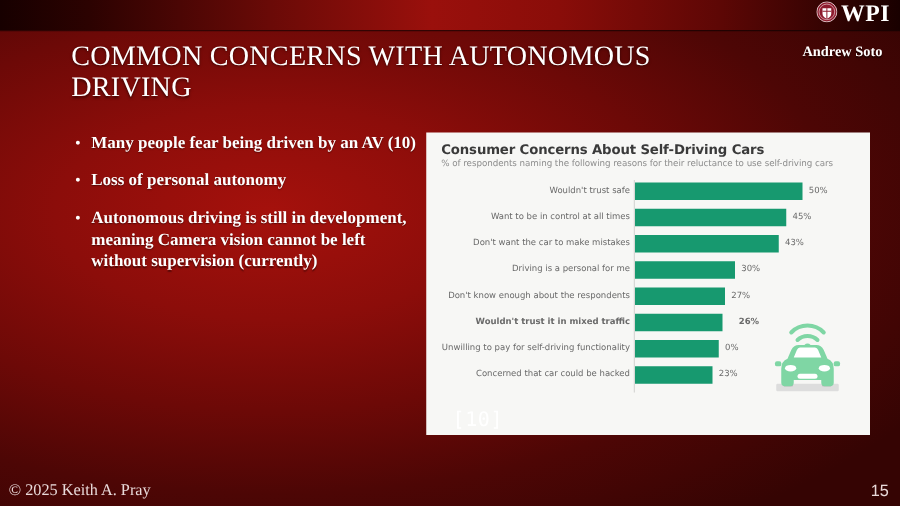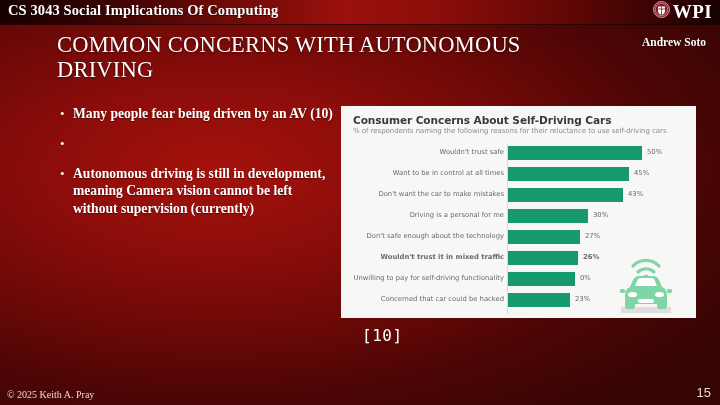--- a/index.html
+++ b/index.html
@@ -221,7 +221,6 @@
 <div id="slide">
 
   <div id="header-bar">
-    <div id="header-title">CS 3043 Social Implications Of Computing</div>
 
     <div id="wpi-logo">
       <span>

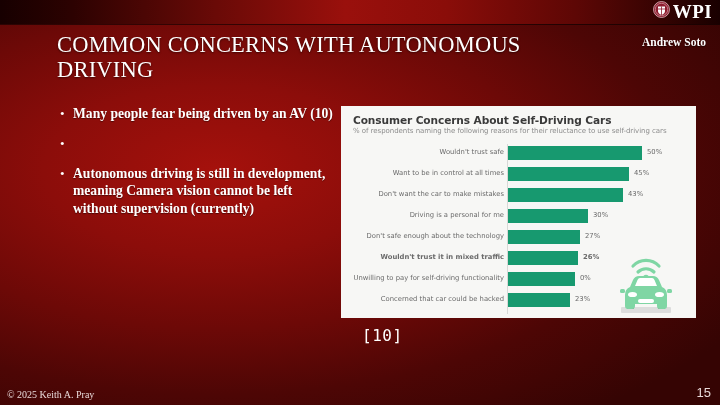--- a/index.html
+++ b/index.html
@@ -116,7 +116,7 @@
   #chart-panel {
     position: absolute;
     left: 341px; top: 106px;
-    width: 355px; height: 212px;
+    width: 355px; height: 242px;
     background: #f7f7f5;
     overflow: hidden;
   }

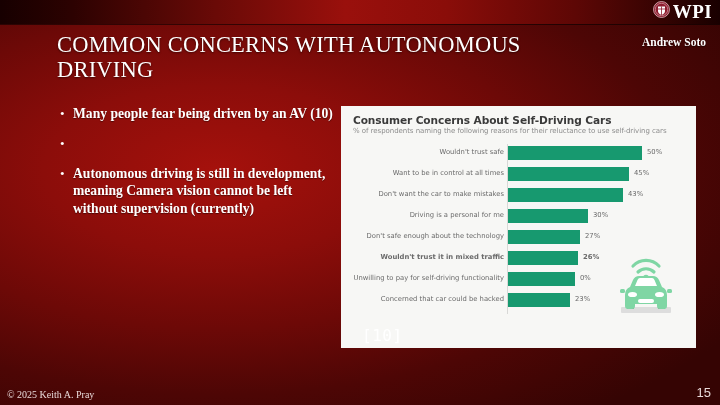--- a/index.html
+++ b/index.html
@@ -248,6 +248,7 @@
     </div>
     <div class="bullet">
       <span class="bullet-dot">•</span>
+      <span class="bullet-text">Loss of personal autonomy</span>
     </div>
     <div class="bullet">
       <span class="bullet-dot">•</span>

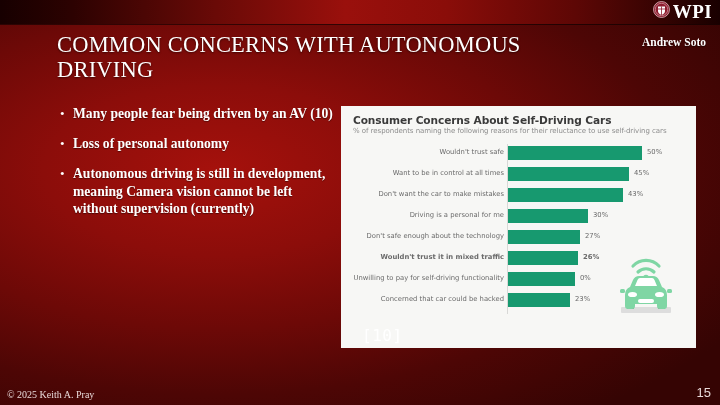--- a/index.html
+++ b/index.html
@@ -308,7 +308,7 @@
           <div class="bar-value" style="left: 252px;">30%</div>
         </div>
         <div class="bar-row" style="top: 86px;">
-          <div class="bar-label">Don't safe enough about the technology</div>
+          <div class="bar-label">Don't know enough about the respondents</div>
           <div class="bar-rect" style="width: 72px; background: rgb(23, 153, 111);"></div>
           <div class="bar-value" style="left: 244px;">27%</div>
         </div>

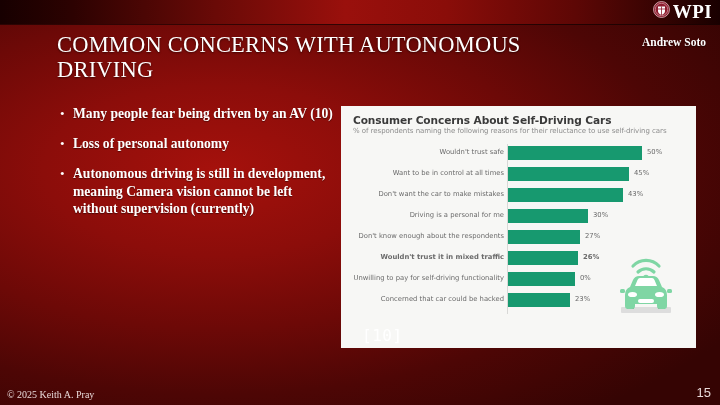--- a/index.html
+++ b/index.html
@@ -315,7 +315,7 @@
         <div class="bar-row" style="top: 107px; font-weight: bold;">
           <div class="bar-label">Wouldn't trust it in mixed traffic</div>
           <div class="bar-rect" style="width: 70px; background: rgb(23, 153, 111);"></div>
-          <div class="bar-value" style="left: 242px;">26%</div>
+          <div class="bar-value" style="left: 250px;">26%</div>
         </div>
         <div class="bar-row" style="top: 128px;">
           <div class="bar-label">Unwilling to pay for self-driving functionality</div>

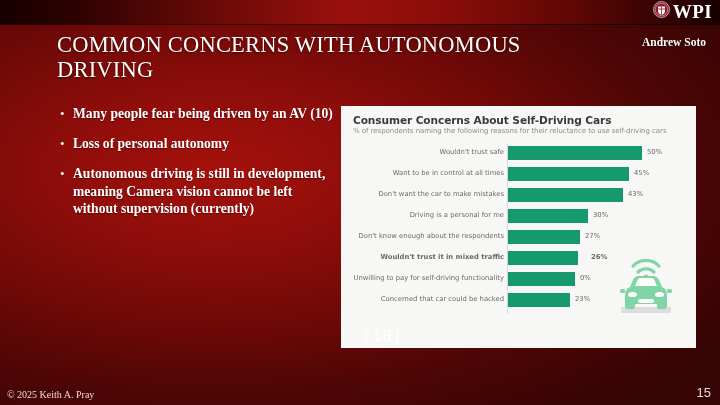--- a/index.html
+++ b/index.html
@@ -204,7 +204,7 @@
     position: absolute;
     left: 7px; bottom: 5px;
     color: #e8d9d9;
-    font-size: 10px;
+    font-size: 13px;
     font-family: "Liberation Serif", serif;
   }
   #footer-pagenum {

